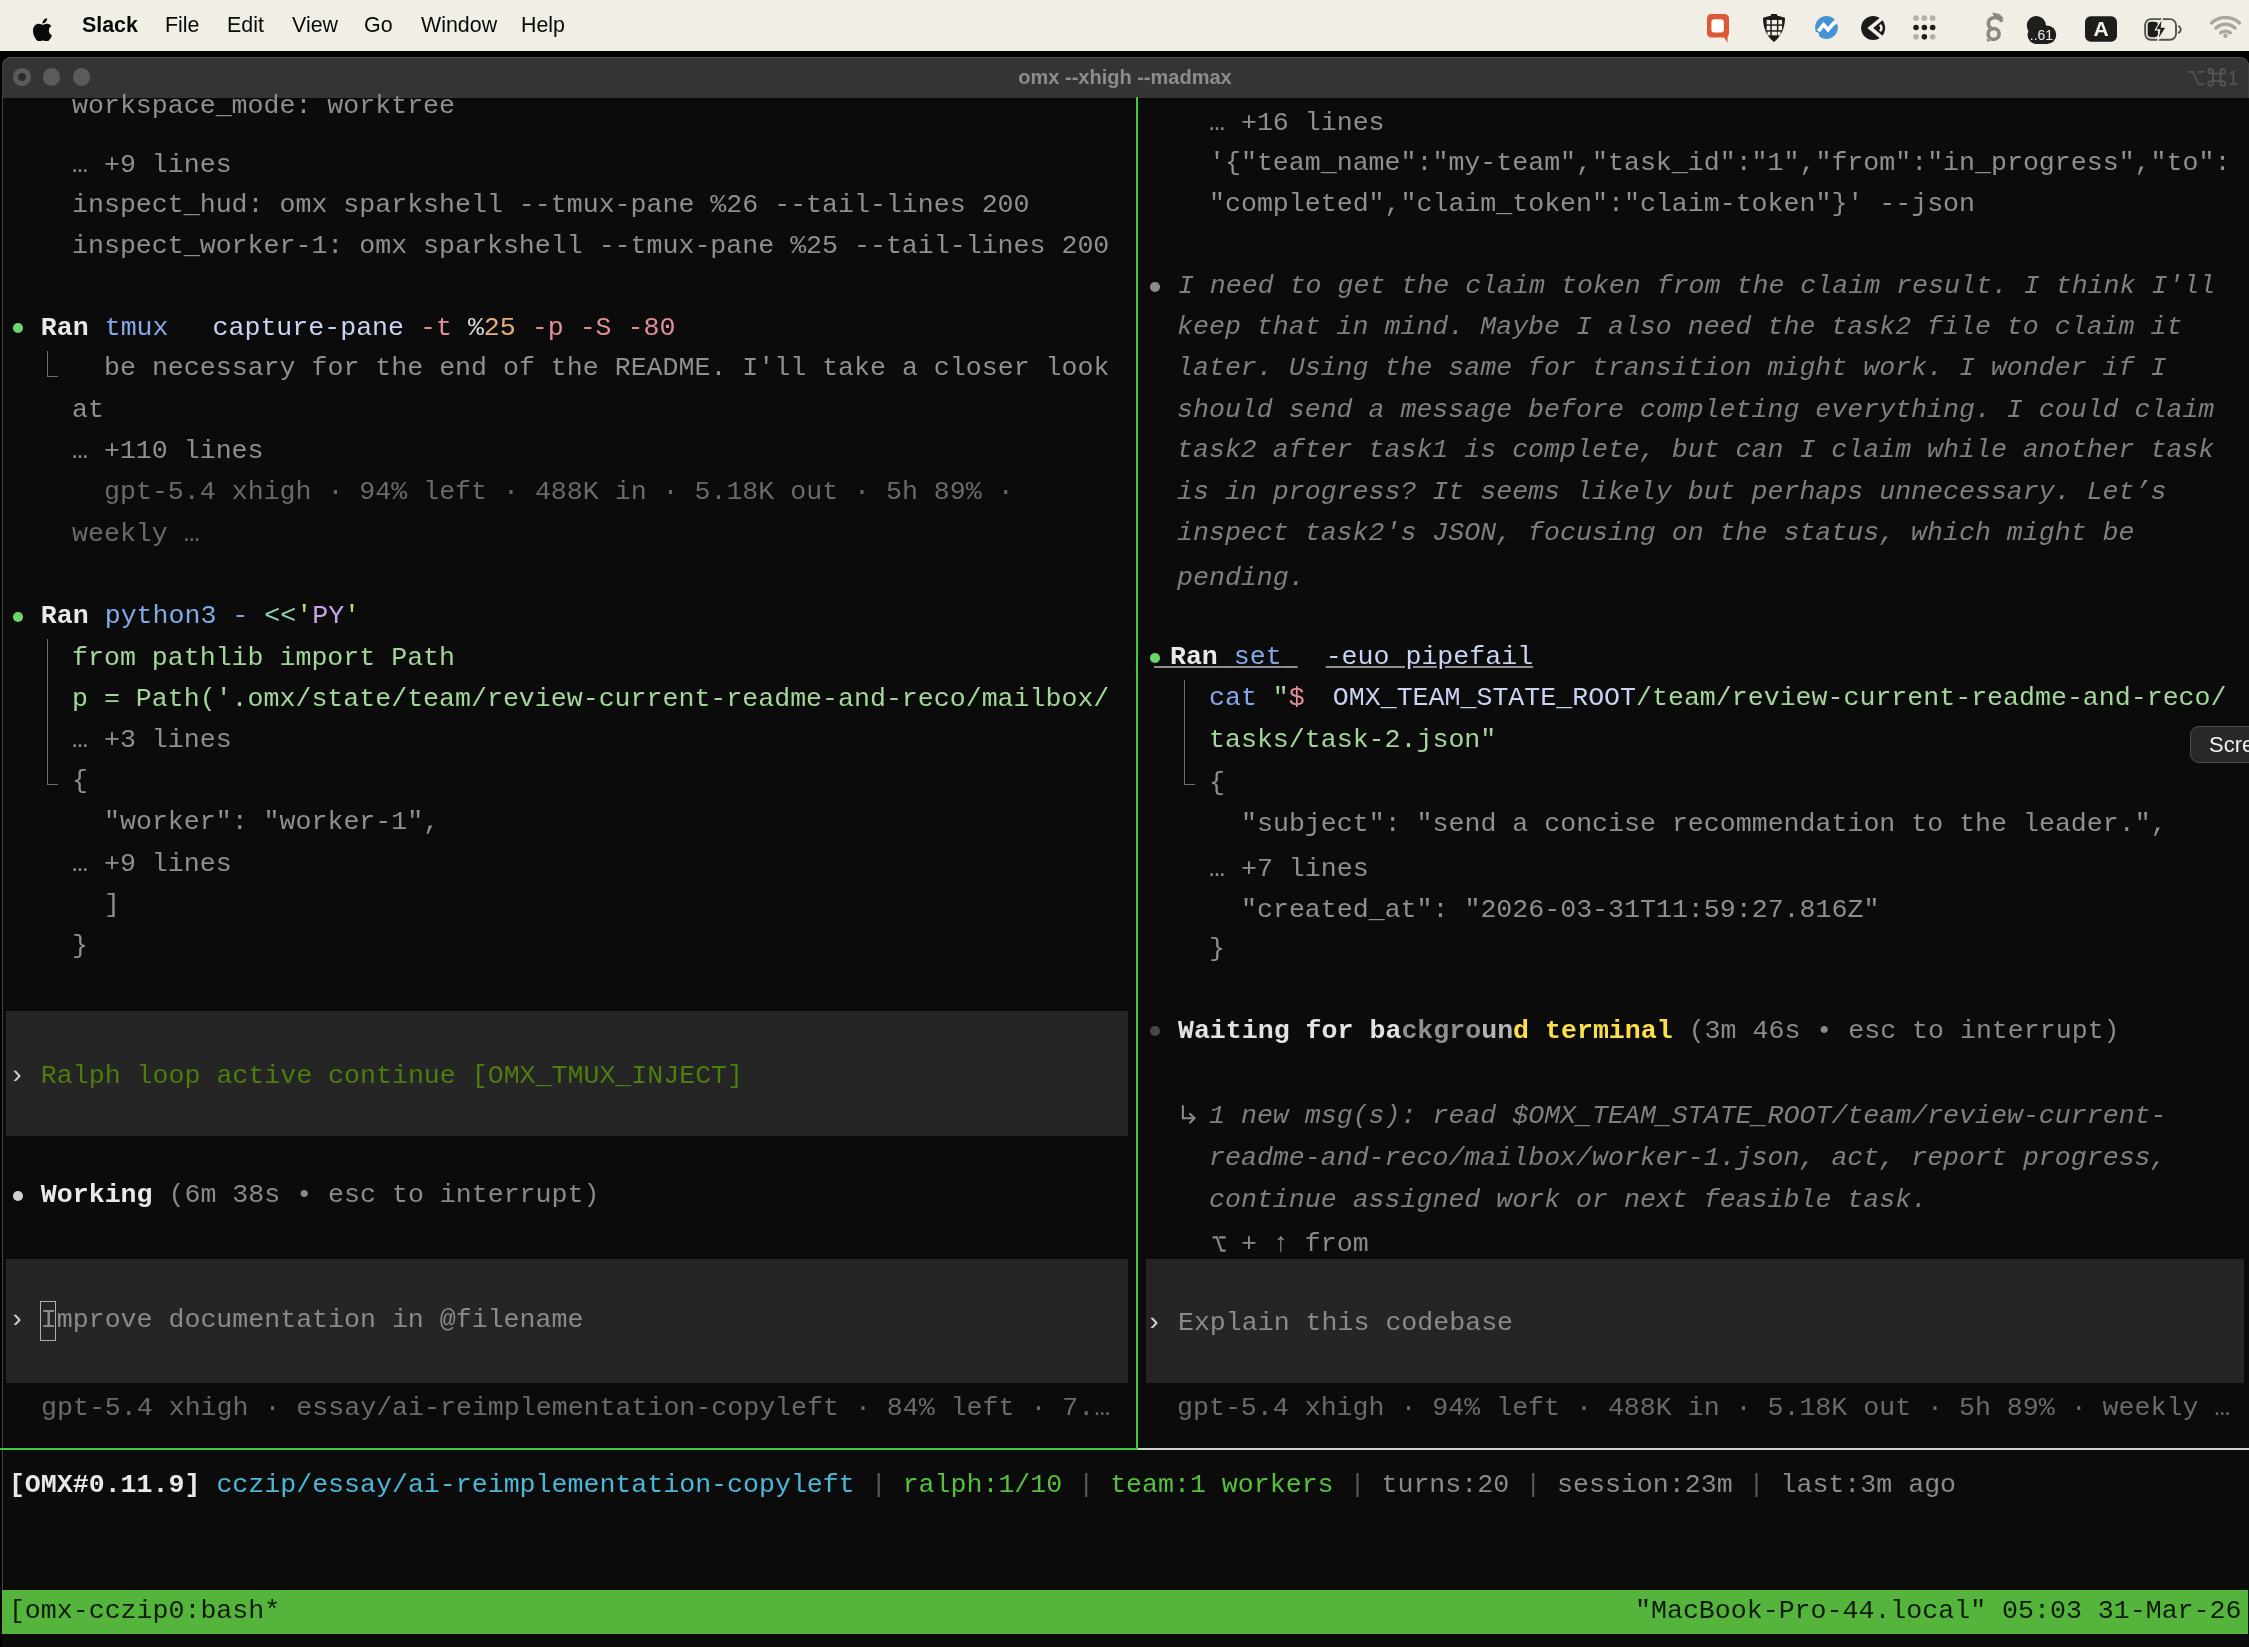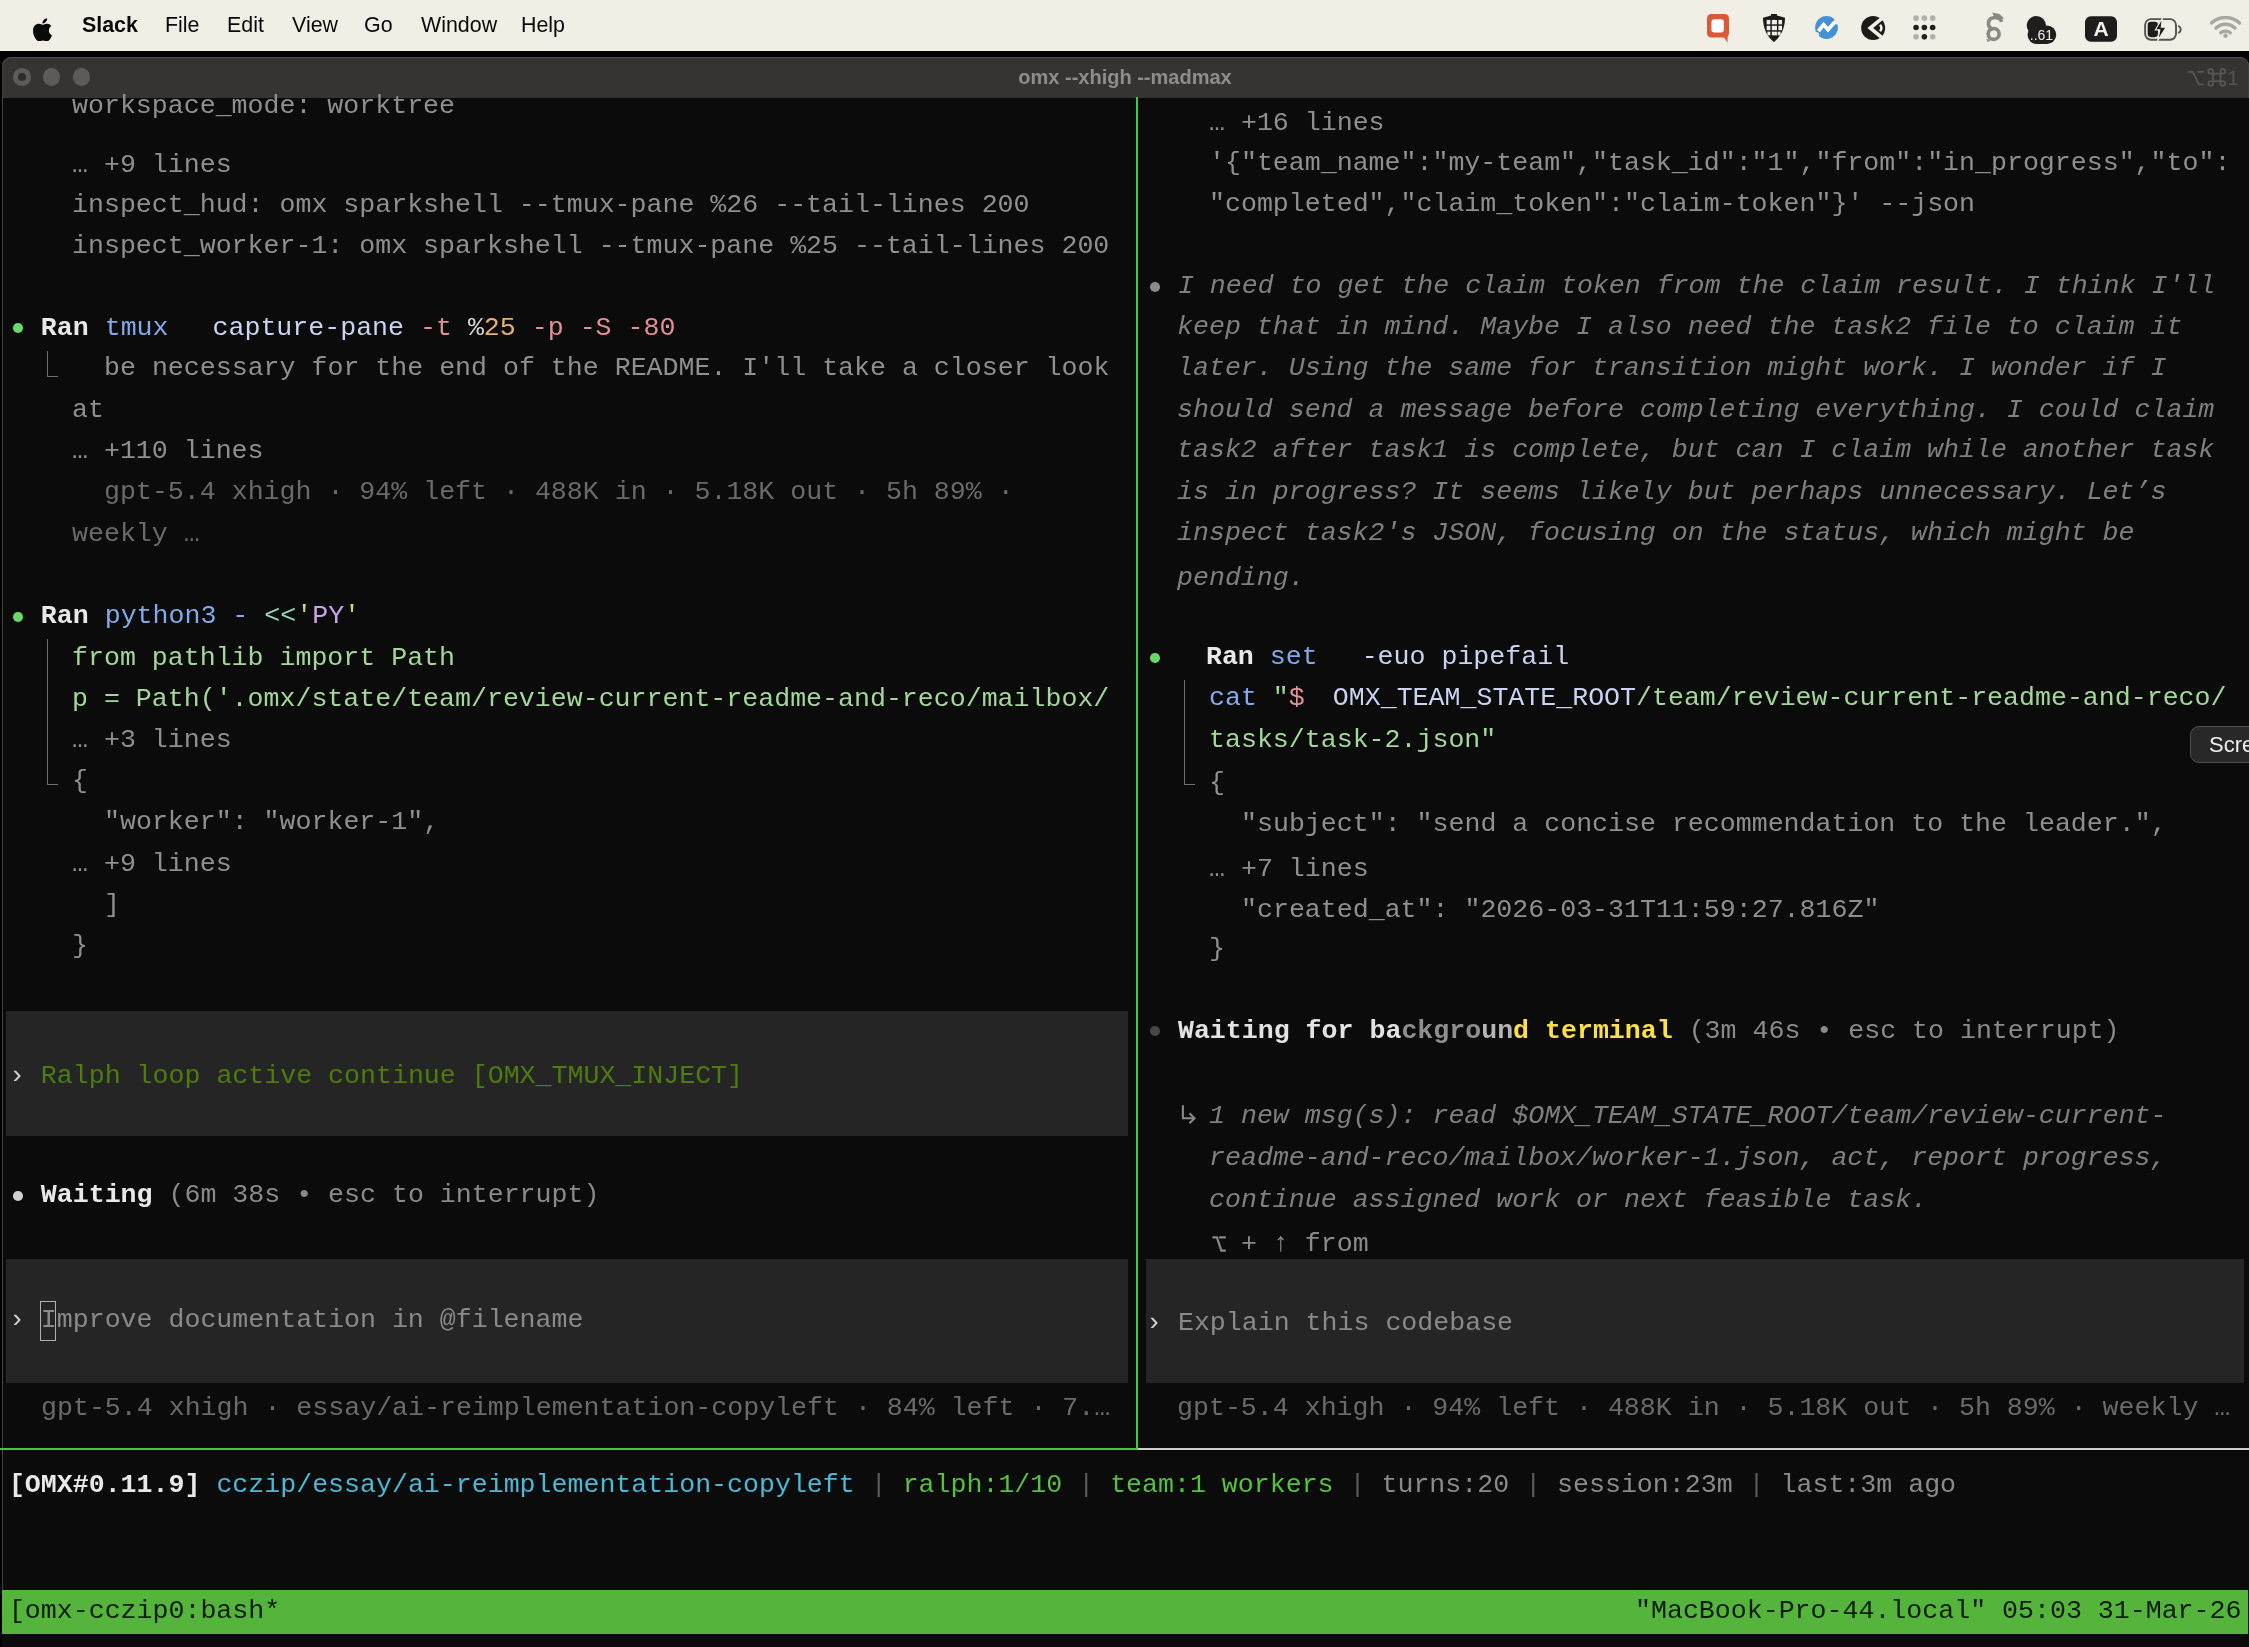--- a/index.html
+++ b/index.html
@@ -197,7 +197,7 @@
 <div class="r th" style="left:1177px;top:513px;">inspect task2's JSON, focusing on the status, which might be</div>
 <div class="r th" style="left:1177px;top:558px;">pending.</div>
 <div class="dot" style="left:1150px;top:653px;background:#68d968;"></div>
-<div class="r" style="left:1174px;top:637px;"><span style="visibility:hidden;">•</span> <span class="w">Ran</span> <span class="blu">set</span> <span class="lav">-euo pipefail</span></div>
+<div class="r" style="left:1138px;top:637px;text-decoration:underline;"><span style="visibility:hidden;">•</span> <span class="w">Ran</span> <span class="blu">set</span> <span class="lav">-euo pipefail</span></div>
 <div class="cor" style="left:1184px;top:680px;width:10.3px;height:104px;"></div>
 <div class="r" style="left:1209px;top:678px;"><span class="blu">cat</span> <span class="grn">"</span><span class="ros">$</span><span class="lav">OMX_TEAM_STATE_ROOT</span><span class="grn">/team/review-current-readme-and-reco/</span></div>
 <div class="r grn" style="left:1209px;top:720px;">tasks/task-2.json"</div>

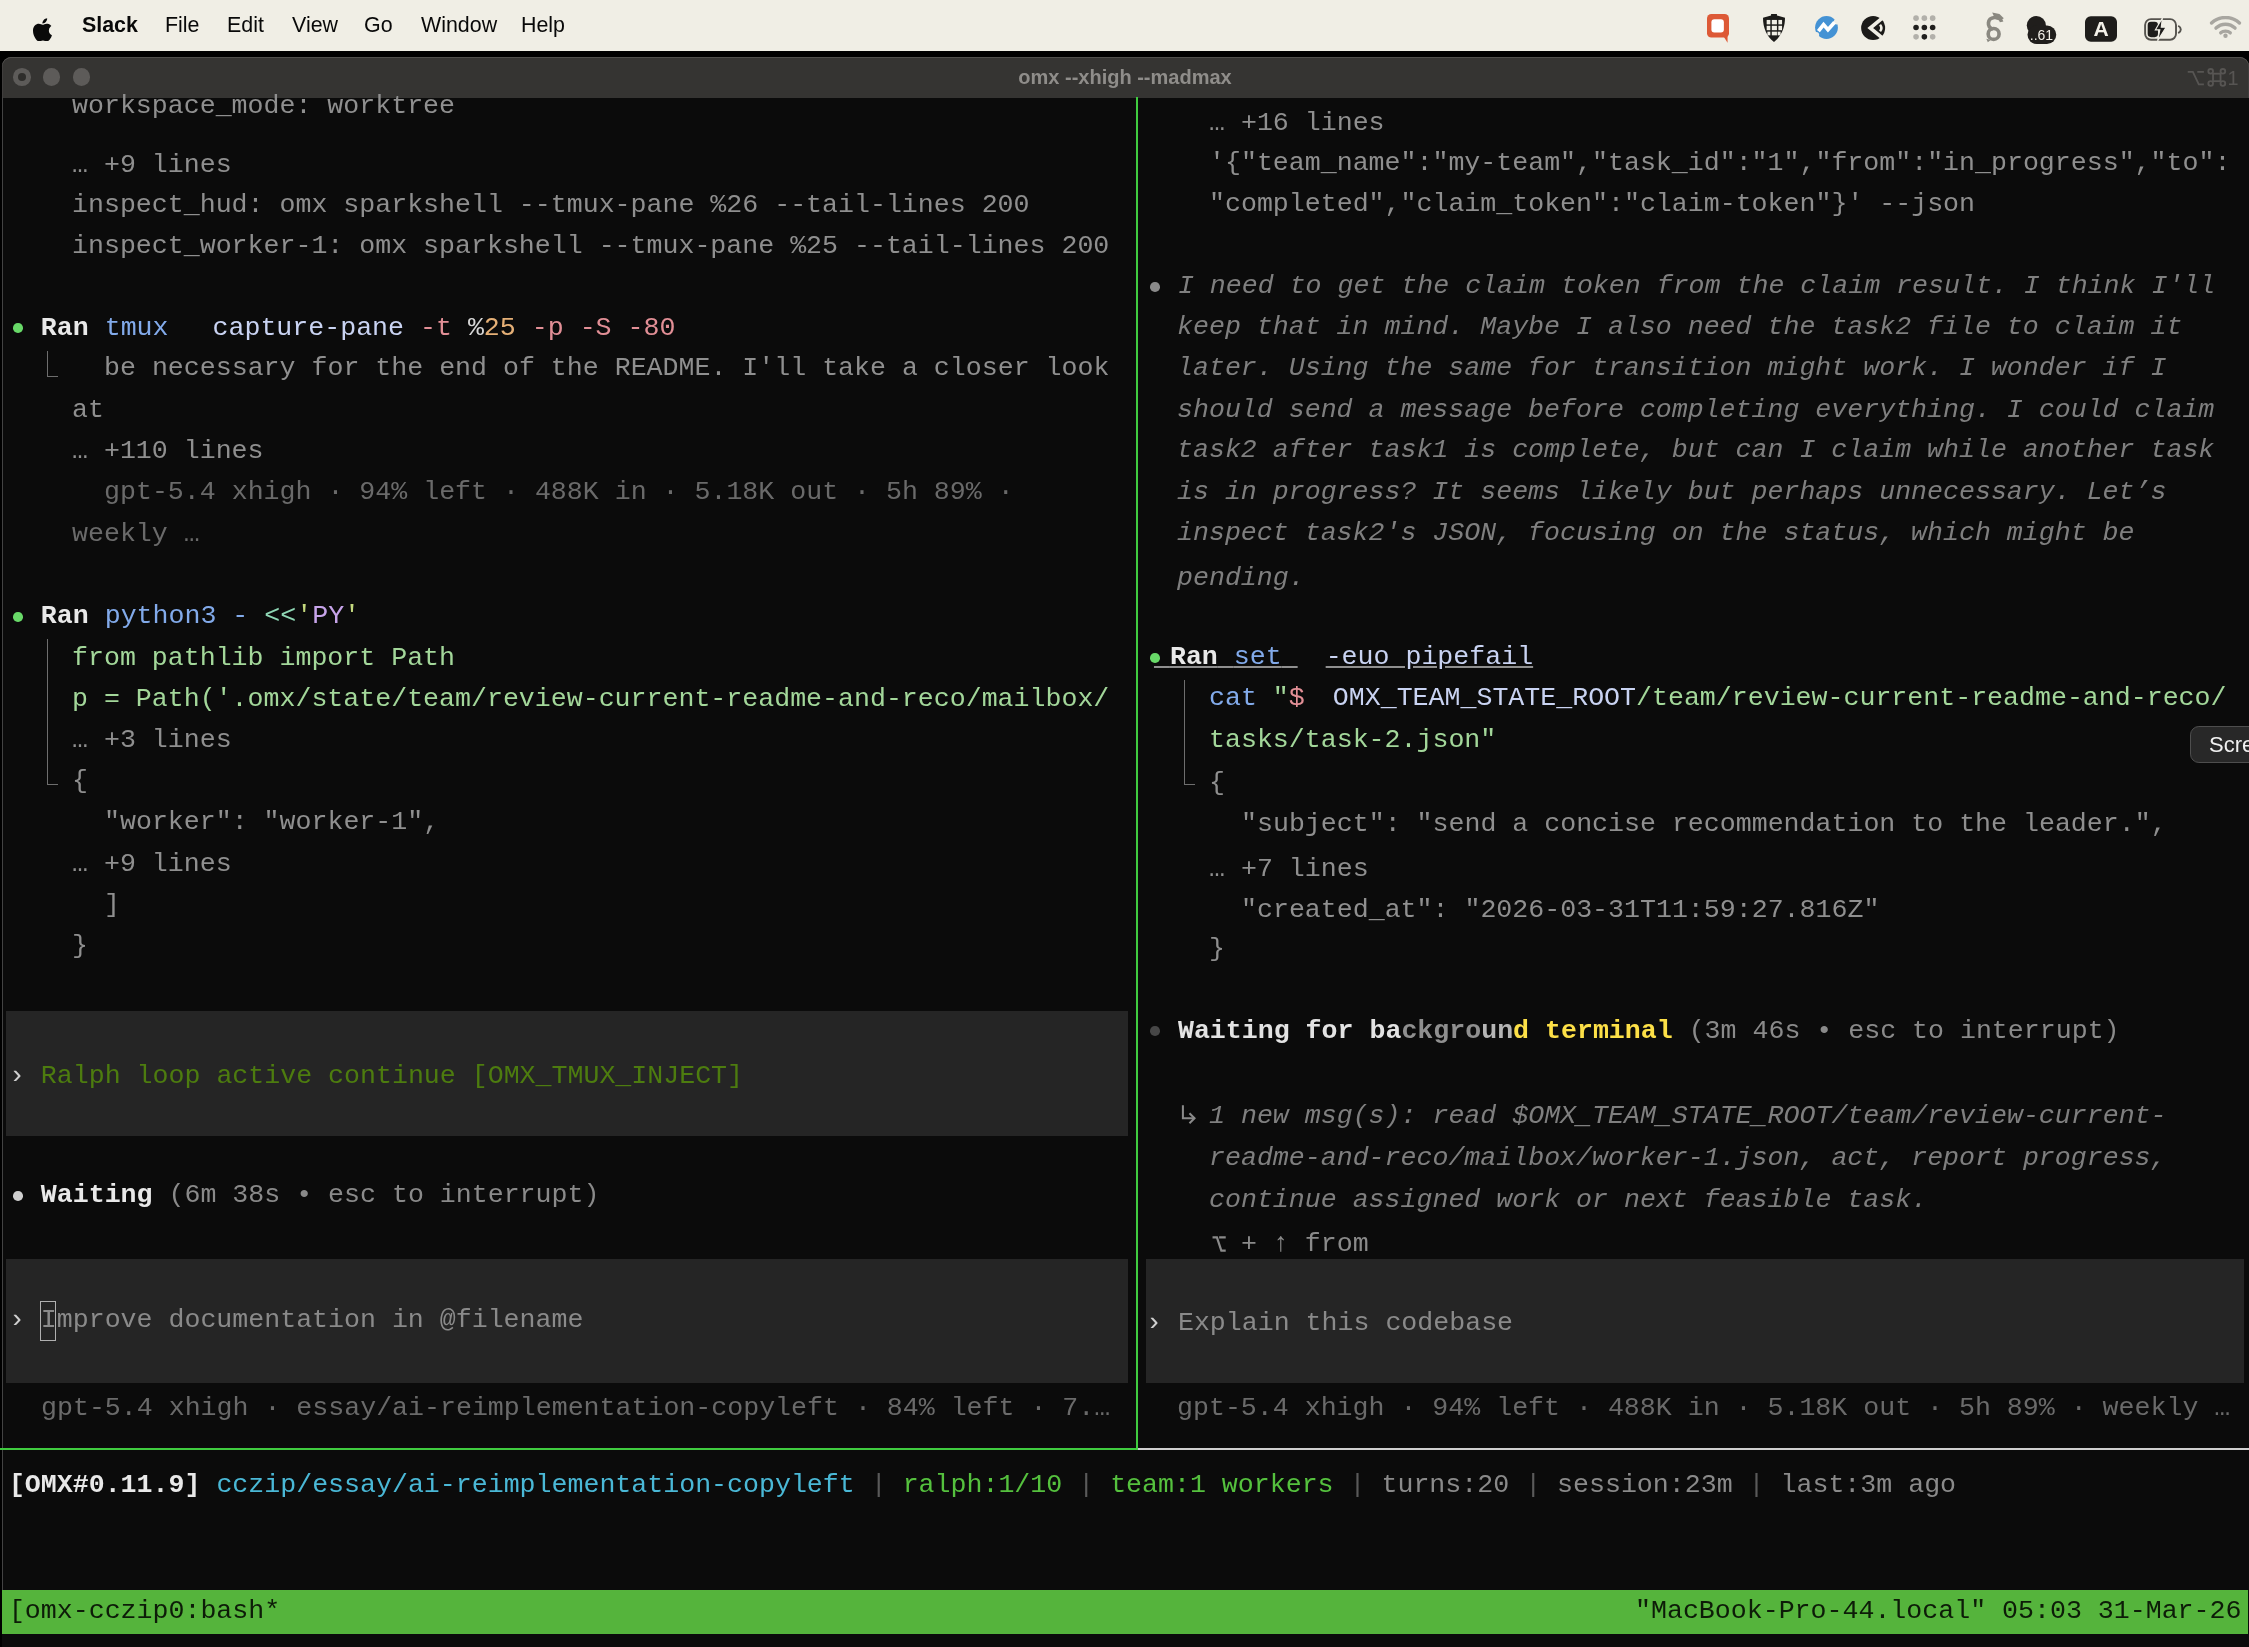--- a/index.html
+++ b/index.html
@@ -179,7 +179,7 @@
 <div class="r" style="left:72px;top:926px;">}</div>
 <div class="r" style="left:8.9px;top:1056px;"><span style="color:#cfcfcf;">›</span> <span style="color:#4d7c0f;">Ralph loop active continue [OMX_TMUX_INJECT]</span></div>
 <div class="dot" style="left:13.3px;top:1191px;background:#cfcfcf;"></div>
-<div class="r" style="left:8.9px;top:1175px;"><span style="visibility:hidden;">•</span> <span class="w">Waiting</span> <span class="ig">(6m 38s • esc to interrupt)</span></div>
+<div class="r" style="left:8.9px;top:1175px;"><span style="visibility:hidden;">•</span> <span class="w">Working</span> <span class="ig">(6m 38s • esc to interrupt)</span></div>
 <div class="r ig" style="left:8.9px;top:1300px;"><span style="color:#cfcfcf;font-style:normal;">›</span><span style="font-style:normal;">&nbsp;Improve documentation in @filename</span></div>
 <div style="position:absolute;left:40px;top:1301px;width:14px;height:38px;border:1.5px solid #b0b0b0;"></div>
 <div class="r dg" style="left:41px;top:1388px;">gpt-5.4 xhigh · essay/ai-reimplementation-copyleft · 84% left · 7.…</div>

